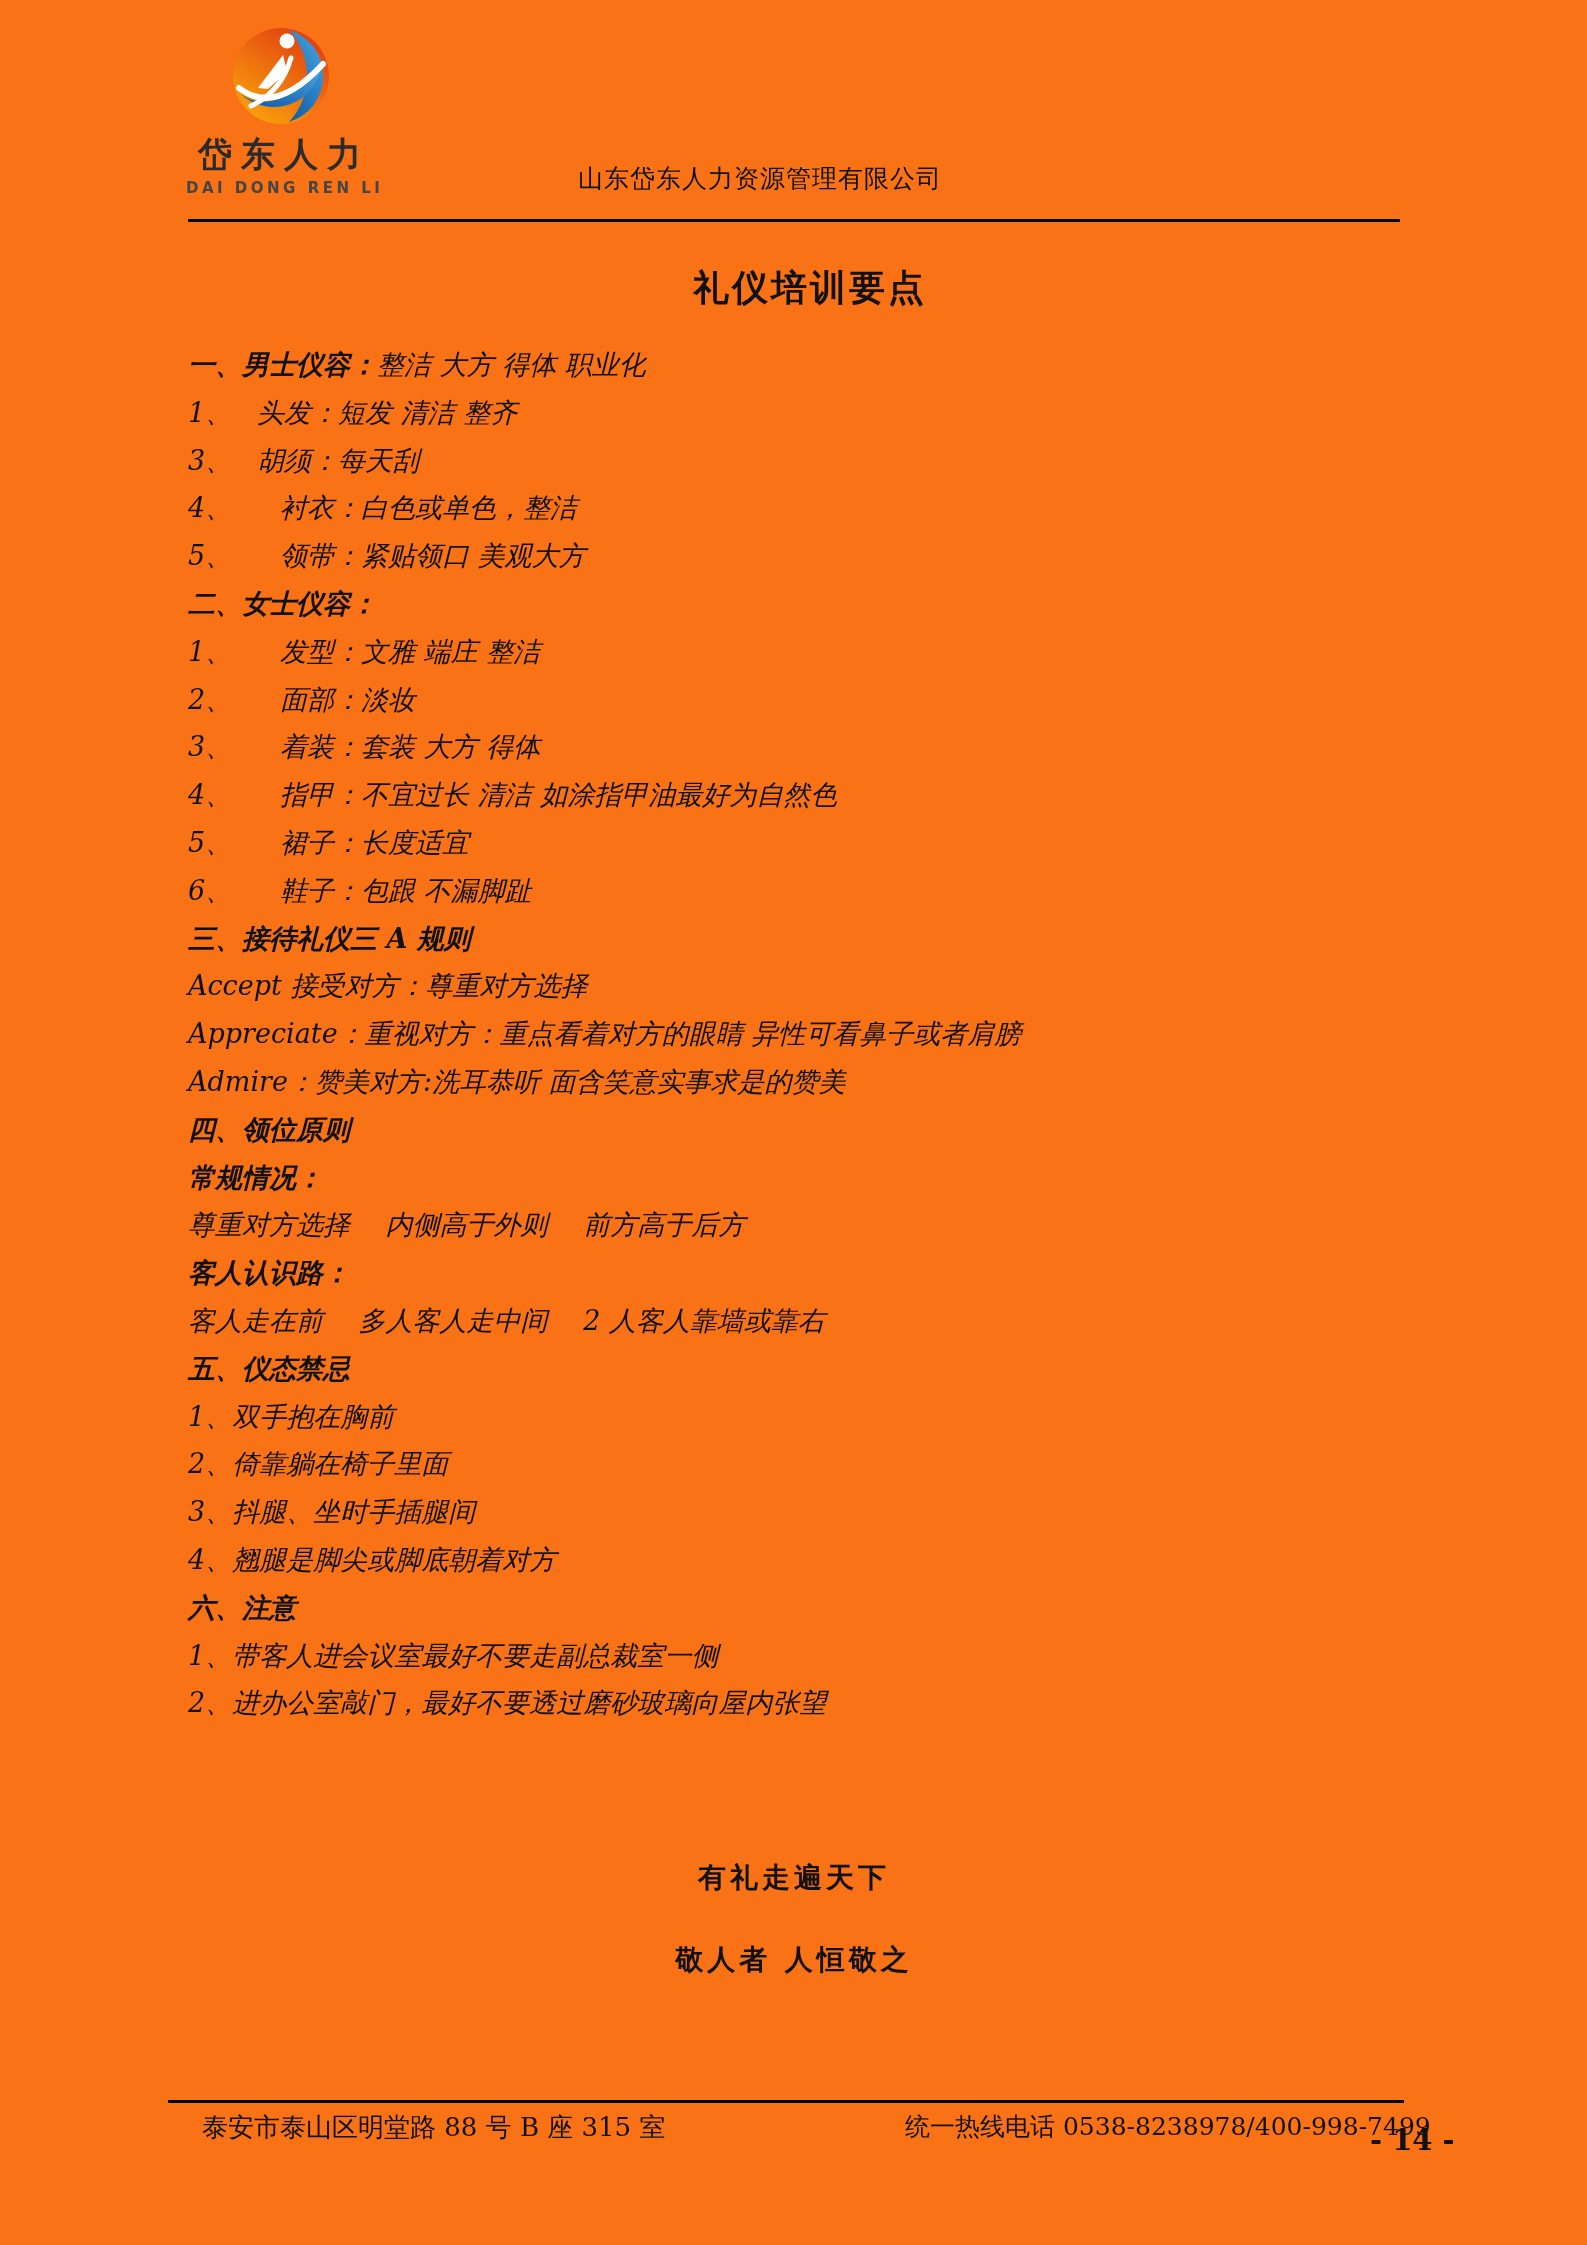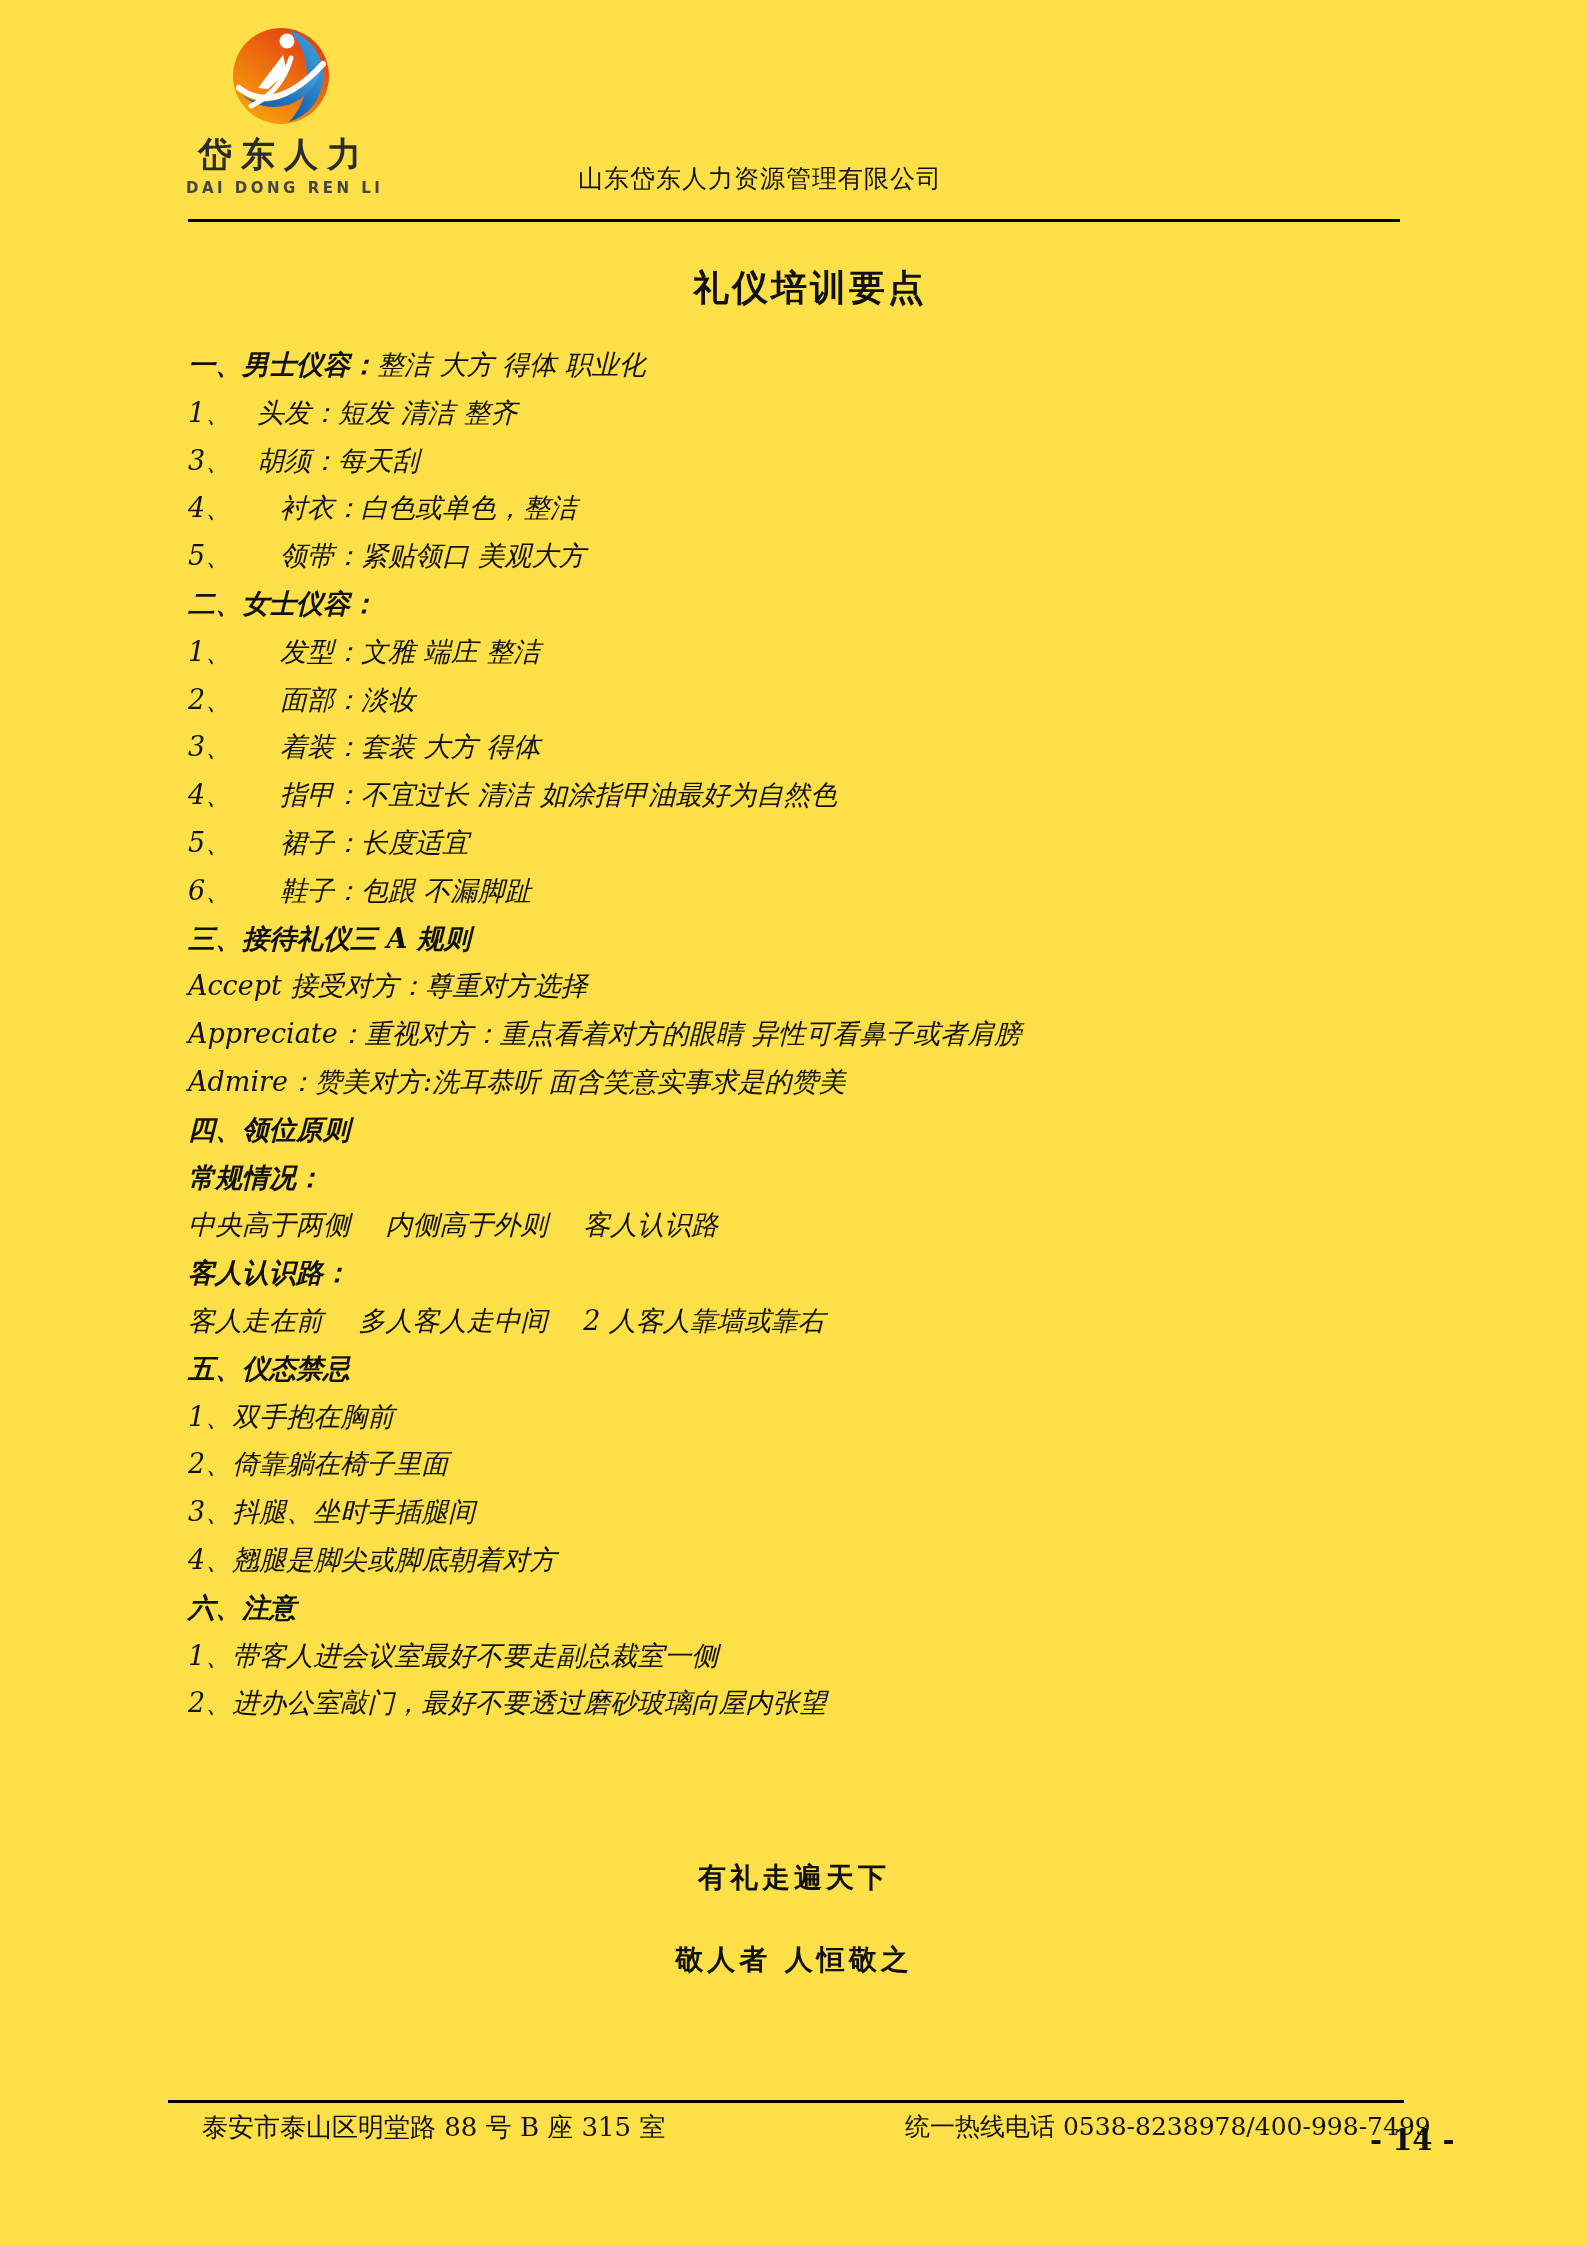--- a/index.html
+++ b/index.html
@@ -6,7 +6,7 @@
   .page{
     position:relative;
     width:1587px;height:2245px;
-    background:#fde047;
+    background:#f97316;
     font-family:"DejaVu Serif","Liberation Serif",serif;
     color:#111;
     overflow:hidden;

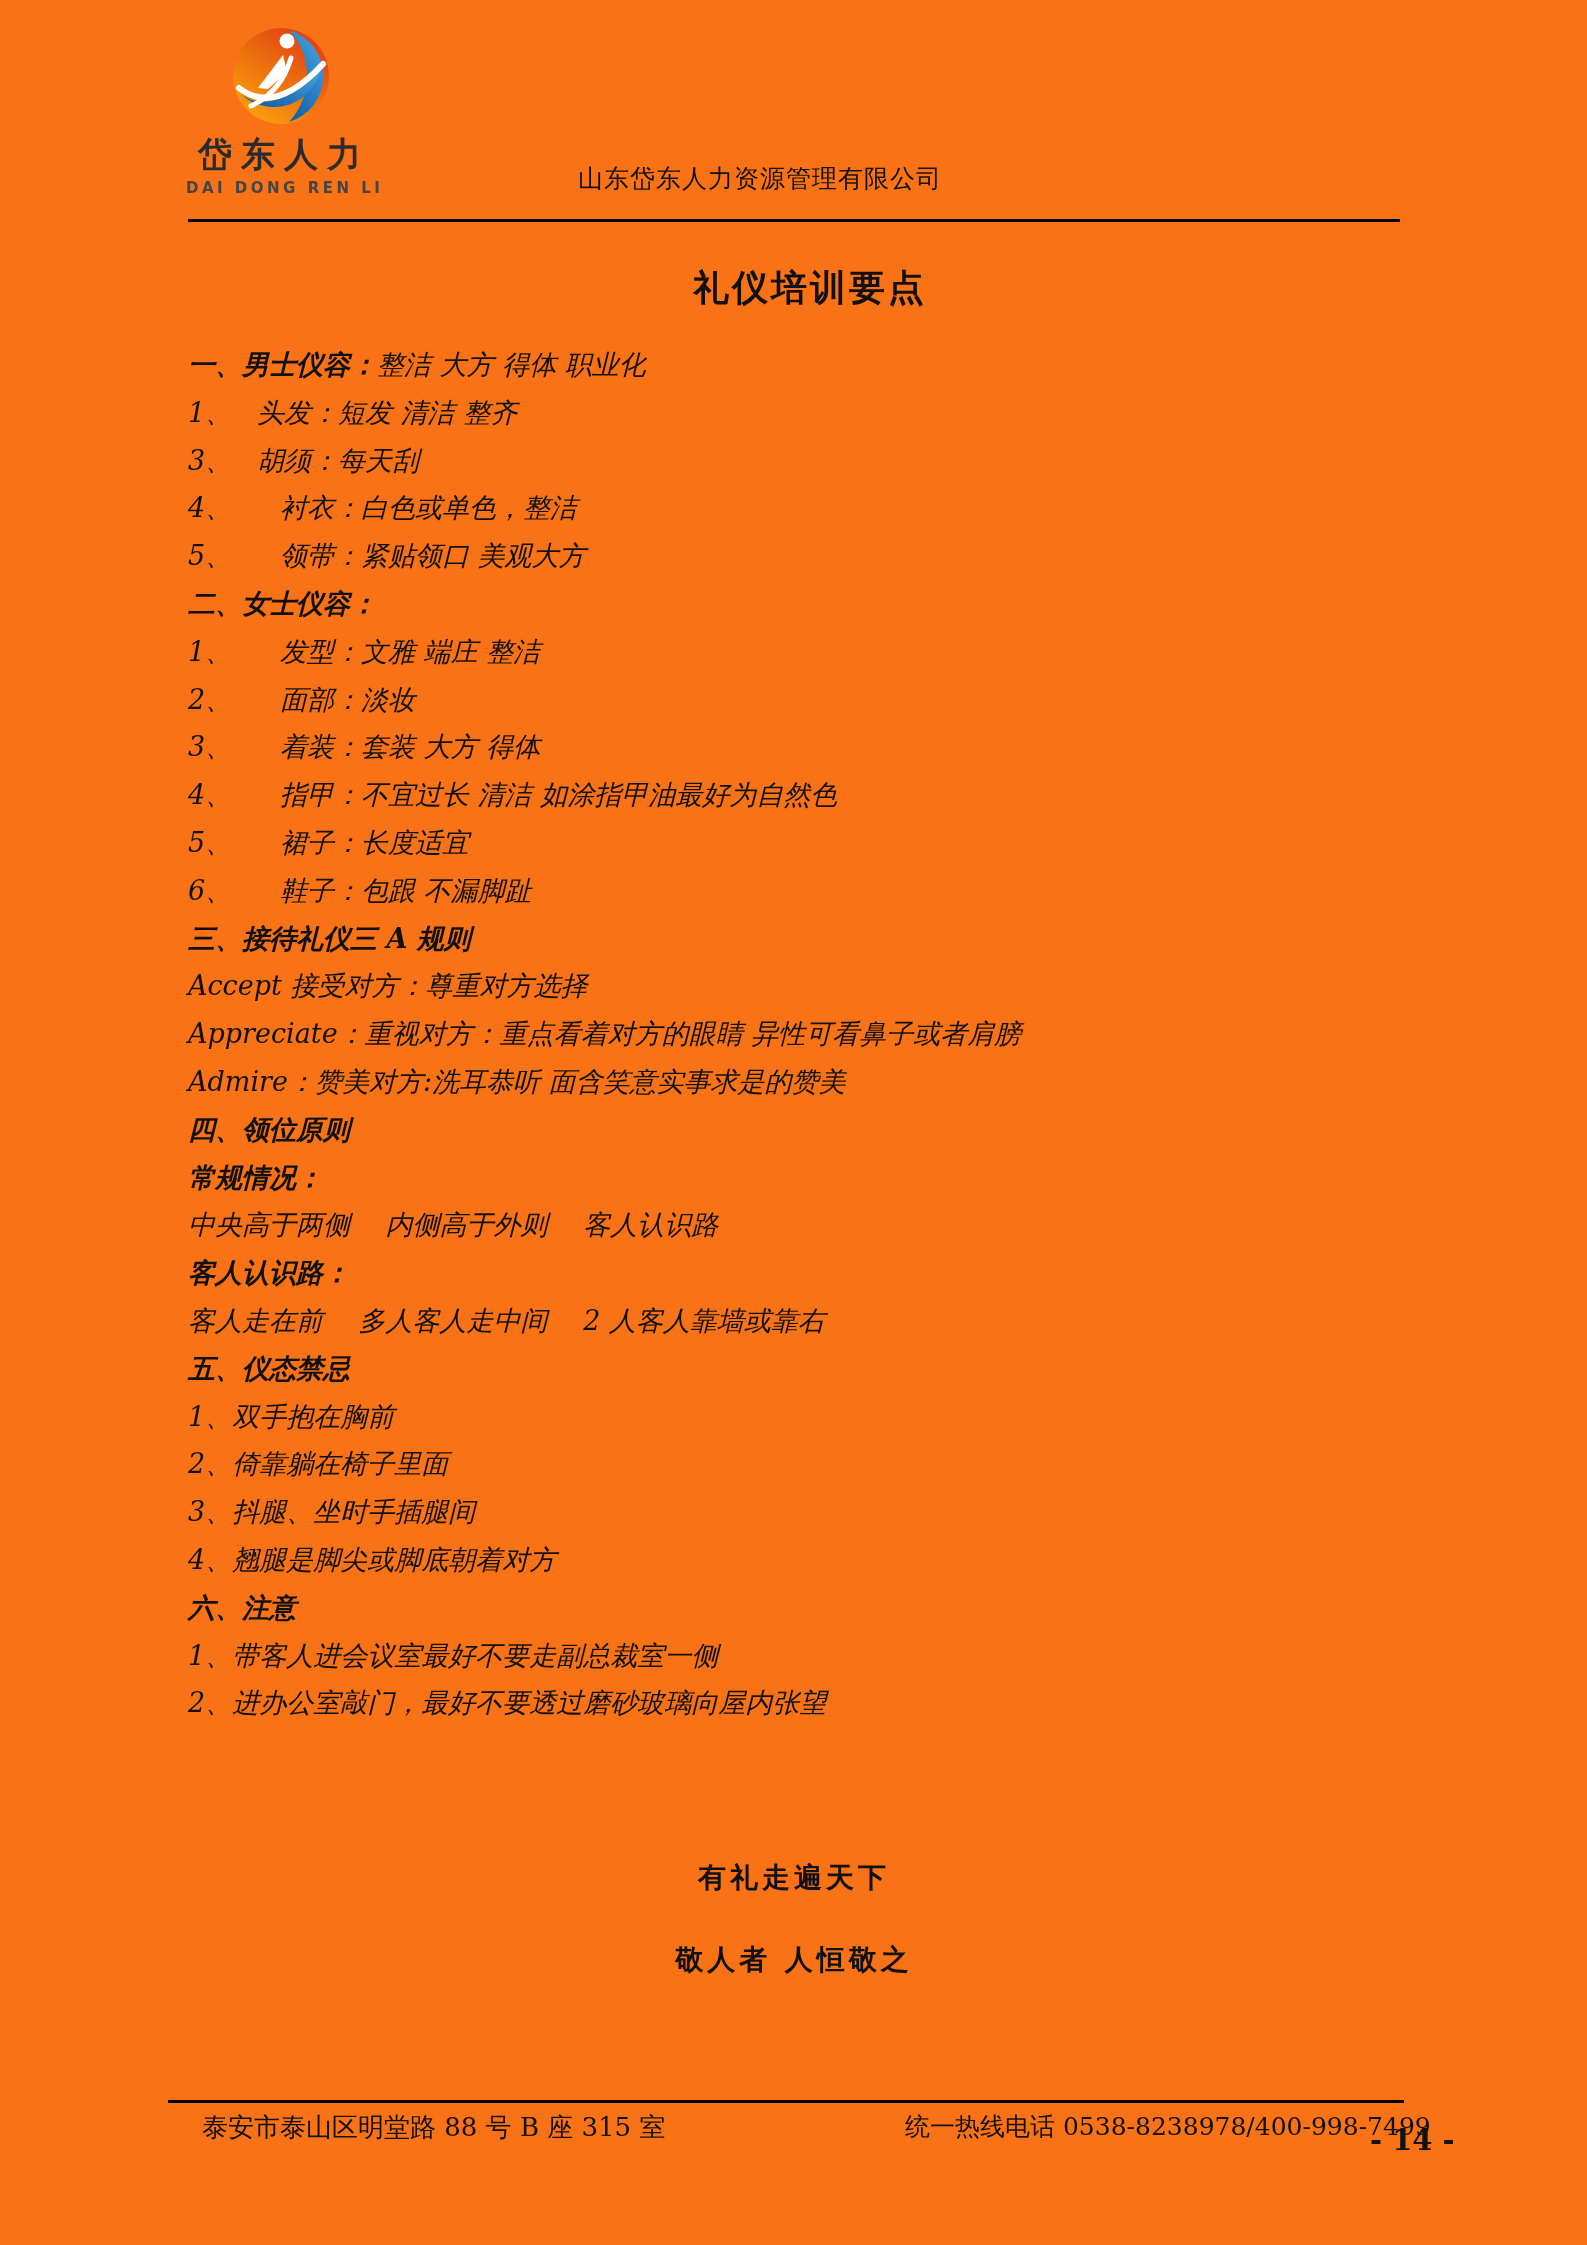--- a/index.html
+++ b/index.html
@@ -102,7 +102,7 @@
       <p><span>Admire：赞美对方:洗耳恭听 面含笑意实事求是的赞美</span></p>
       <p><span class="b">四、领位原则</span></p>
       <p><span class="b">常规情况：</span></p>
-      <p><span>中央高于两侧　 内侧高于外则　 客人认识路</span></p>
+      <p><span>尊重对方选择　 内侧高于外则　 前方高于后方</span></p>
       <p><span class="b">客人认识路：</span></p>
       <p><span>客人走在前　 多人客人走中间　 2 人客人靠墙或靠右</span></p>
       <p><span class="b">五、仪态禁忌</span></p>

